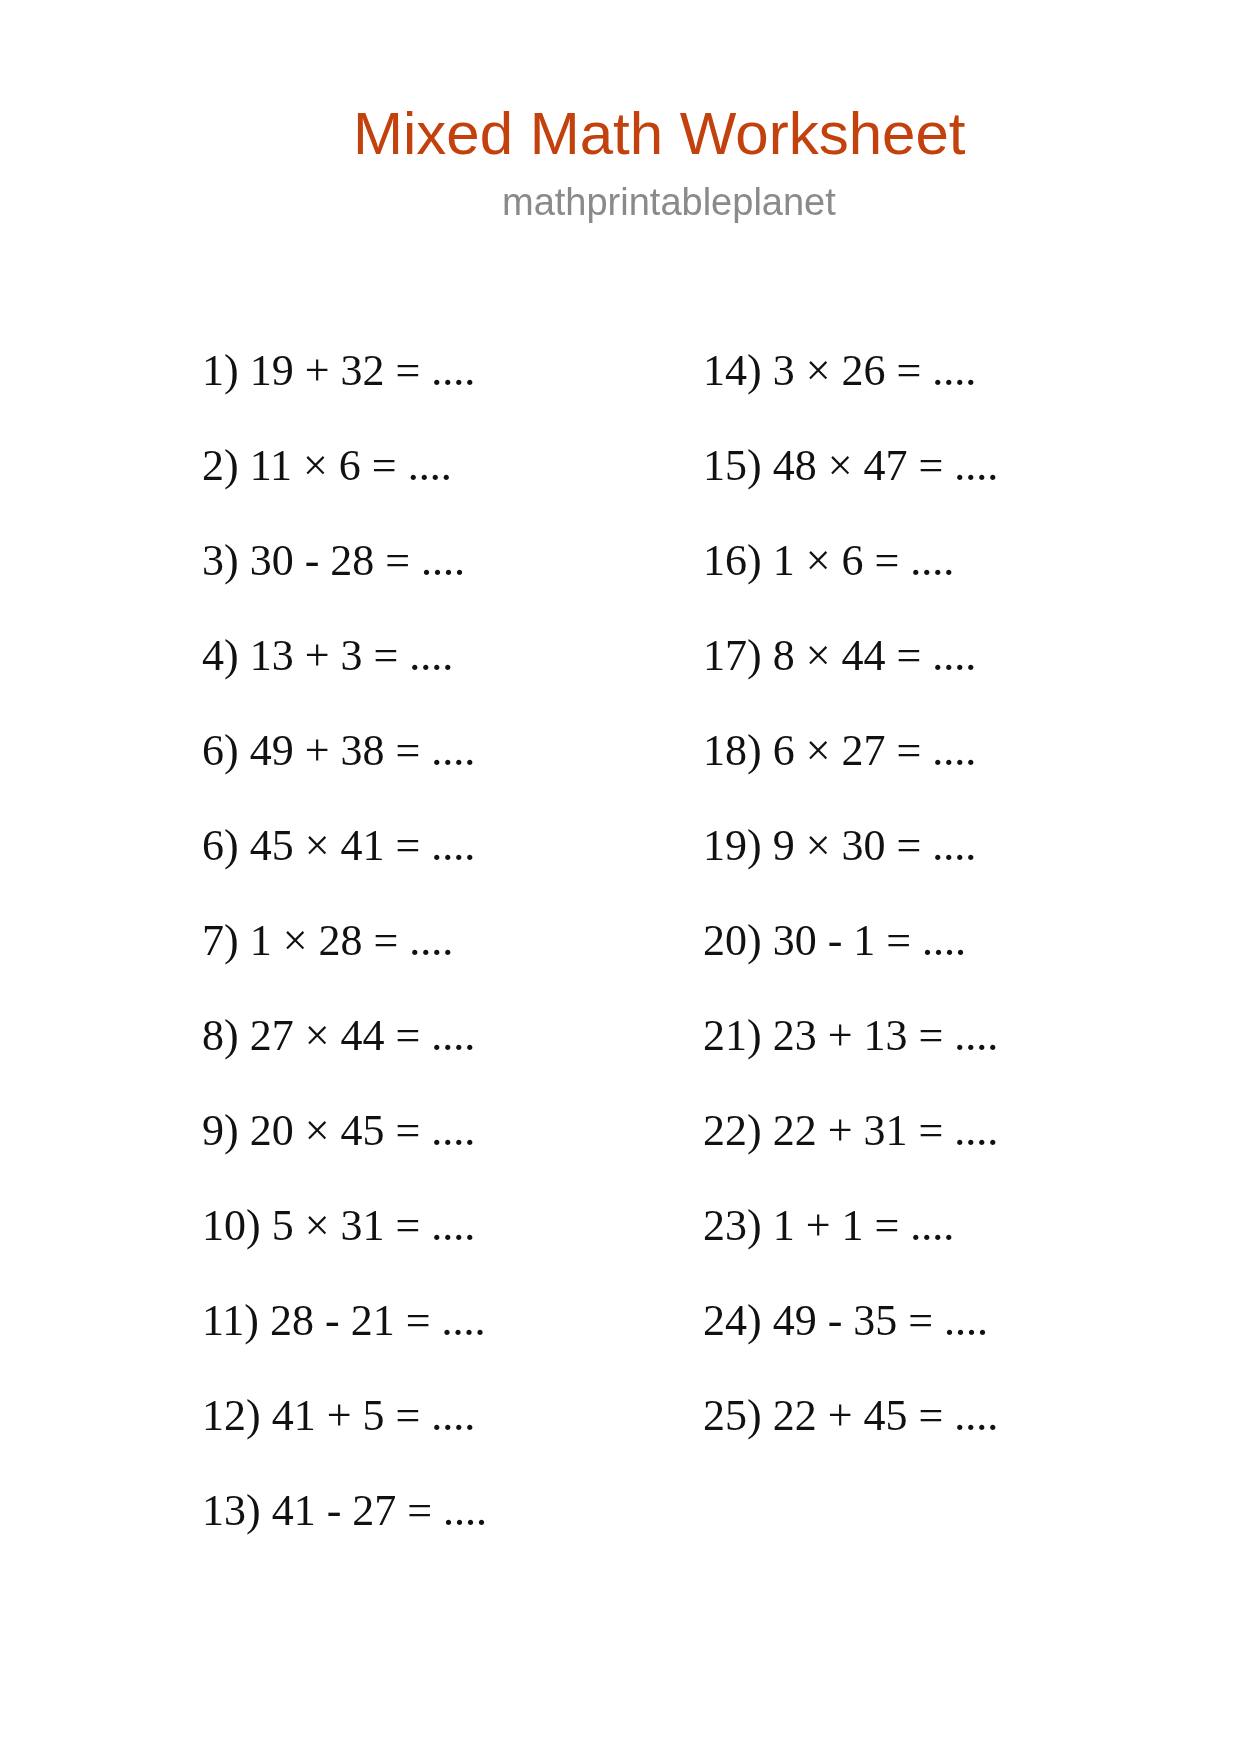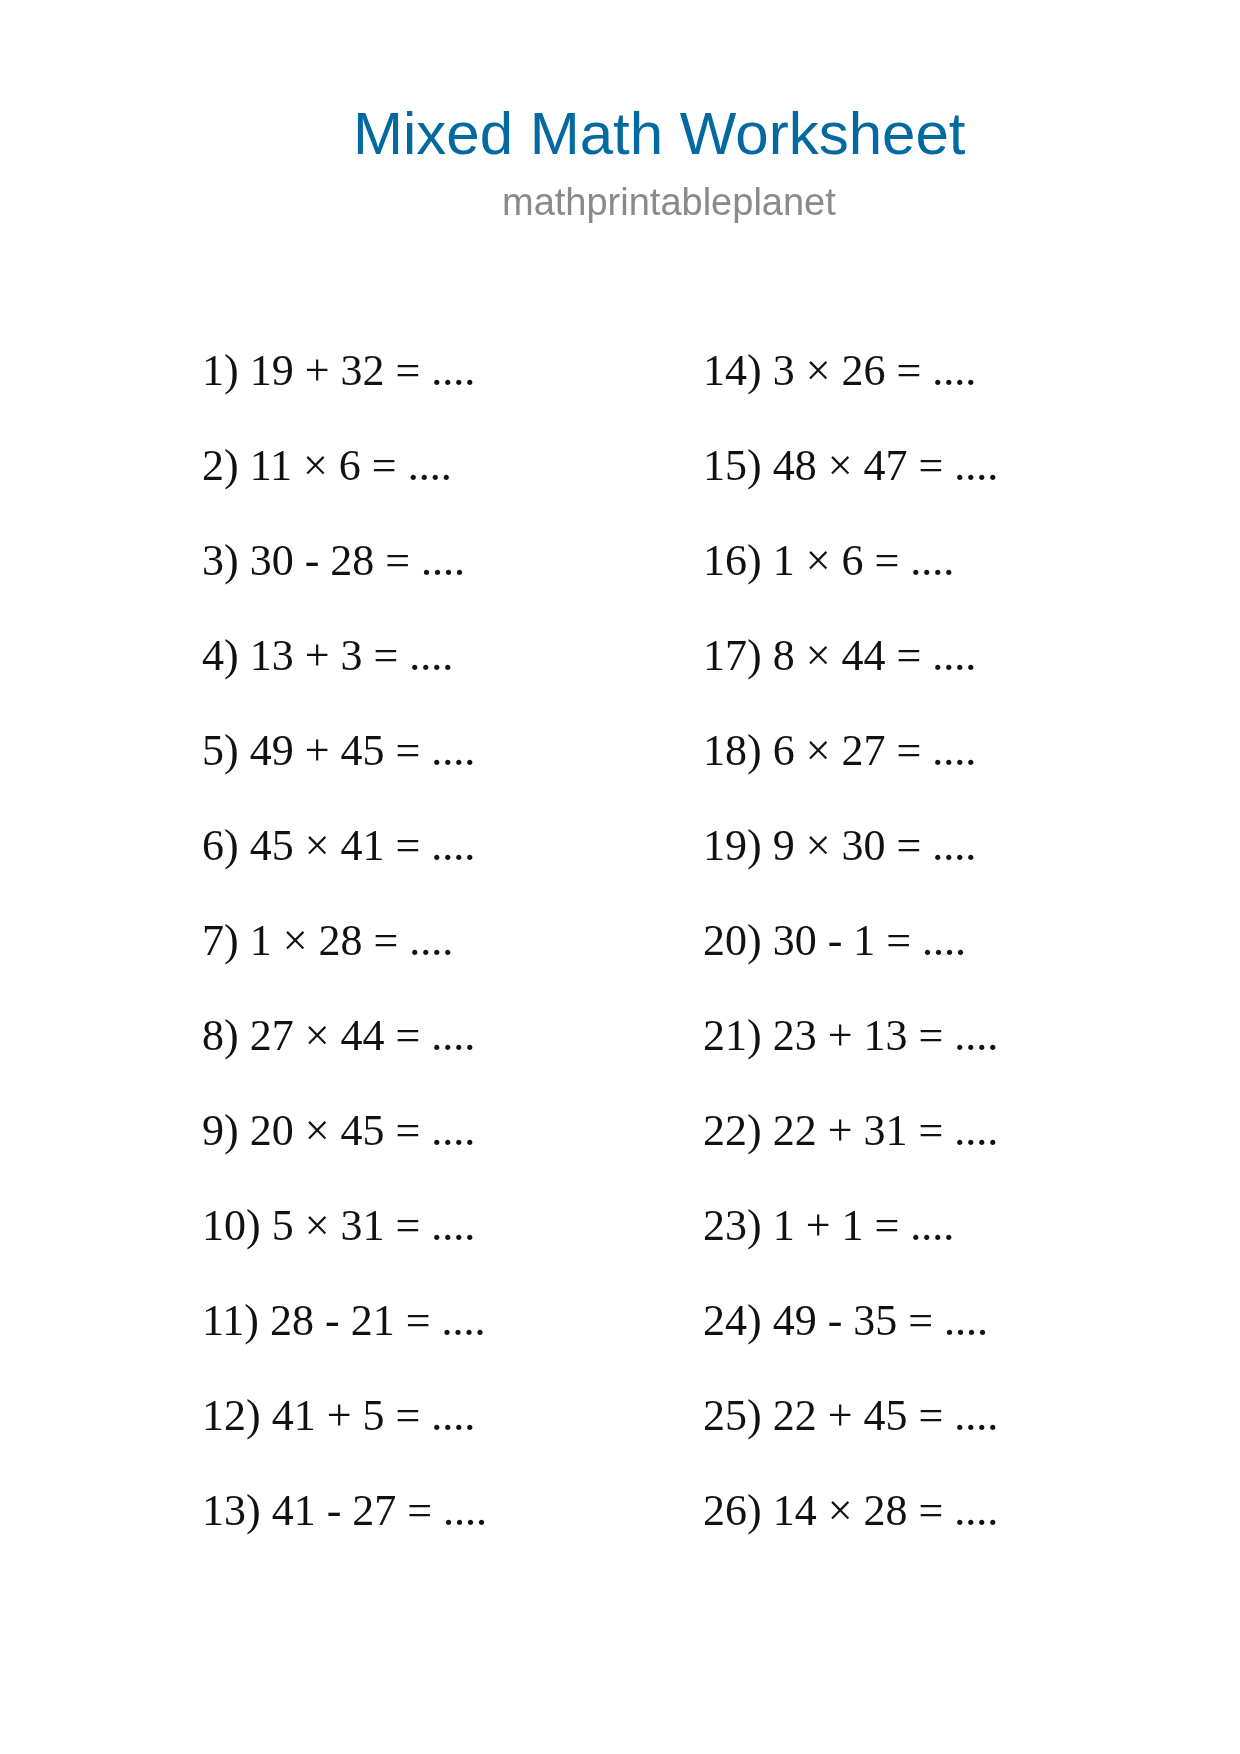--- a/index.html
+++ b/index.html
@@ -22,7 +22,7 @@
     font-size: 60px;
     line-height: 1;
     font-weight: 400;
-    color: #0369a1;
+    color: #c2410c;
     white-space: nowrap;
     margin: 0;
   }

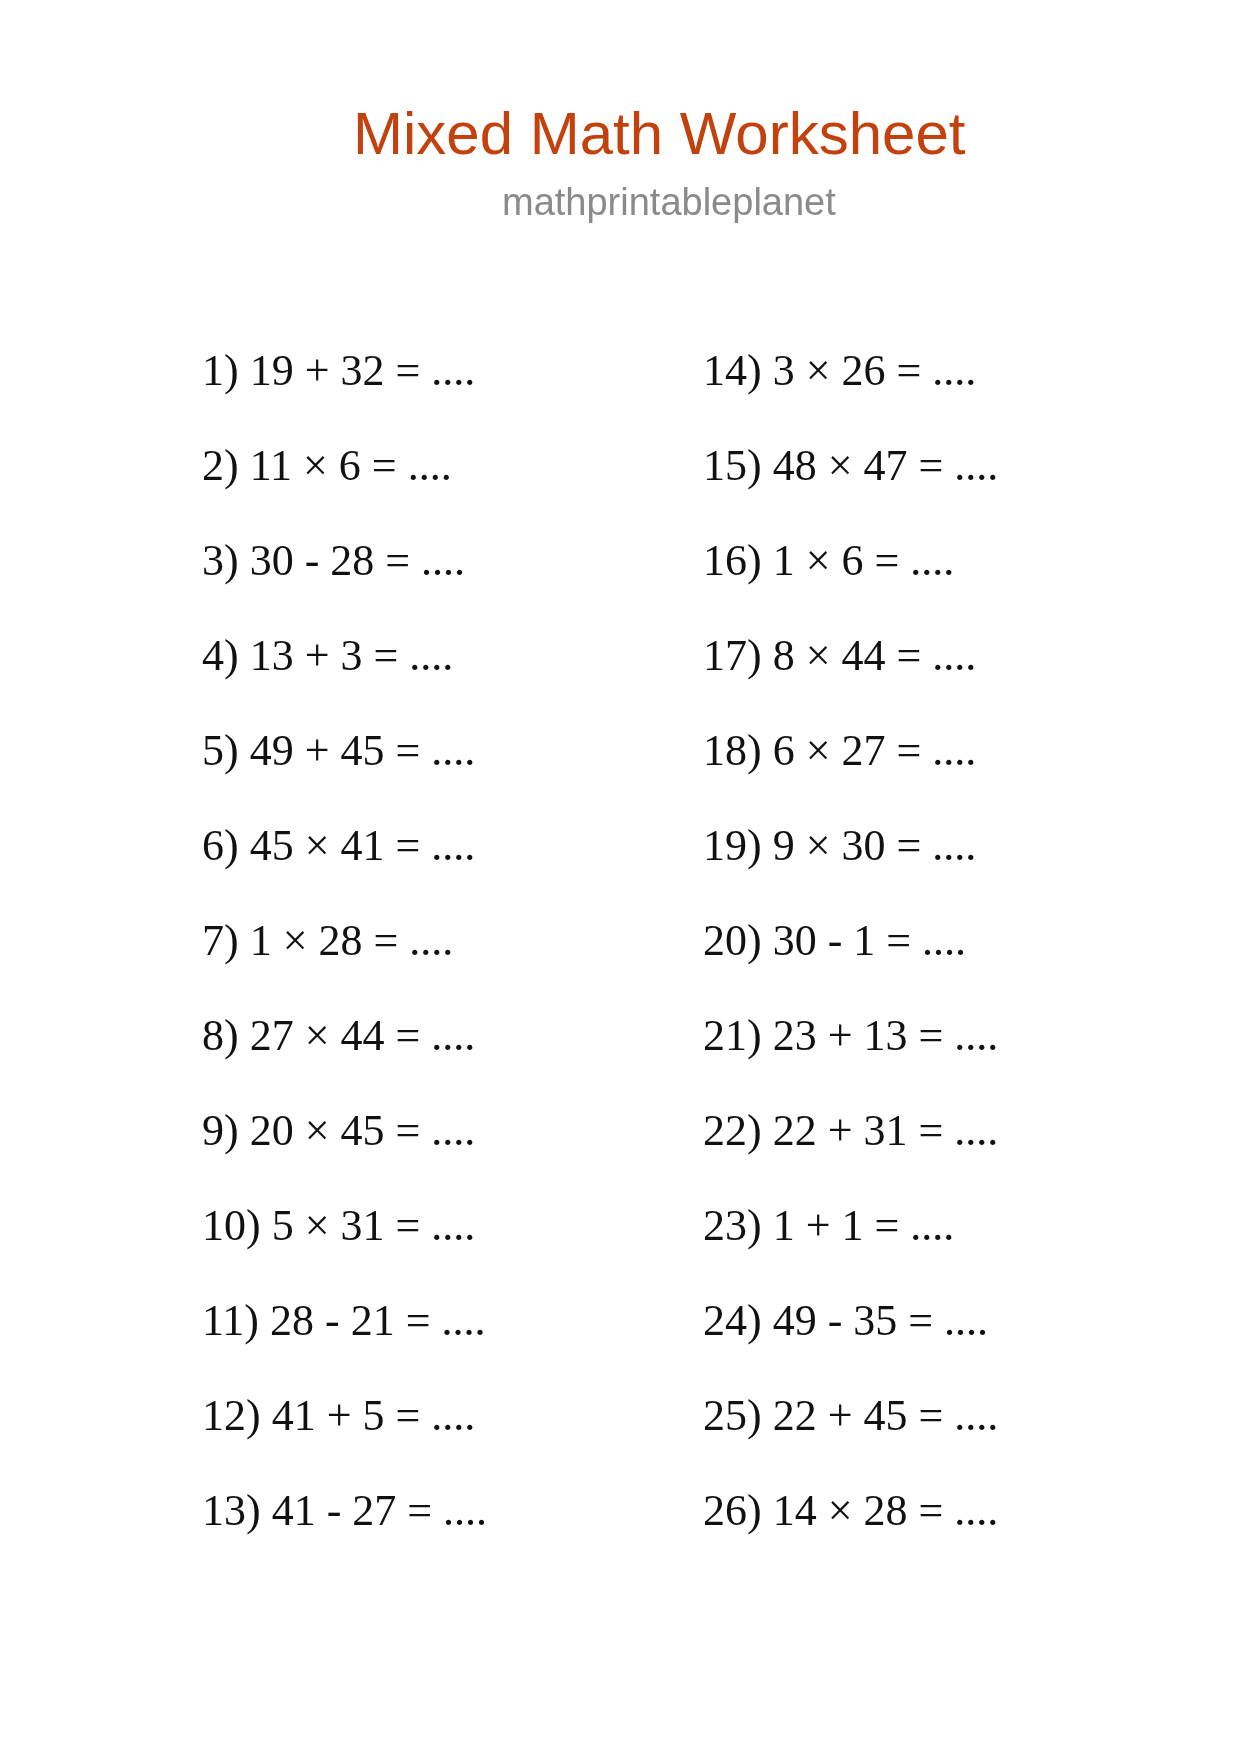--- a/index.html
+++ b/index.html
@@ -62,7 +62,7 @@
       <div class="problem">2) 11 × 6 = ....</div>
       <div class="problem">3) 30 - 28 = ....</div>
       <div class="problem">4) 13 + 3 = ....</div>
-      <div class="problem">5) 49 + 45 = ....</div>
+      <div class="problem">6) 49 + 38 = ....</div>
       <div class="problem">6) 45 × 41 = ....</div>
       <div class="problem">7) 1 × 28 = ....</div>
       <div class="problem">8) 27 × 44 = ....</div>

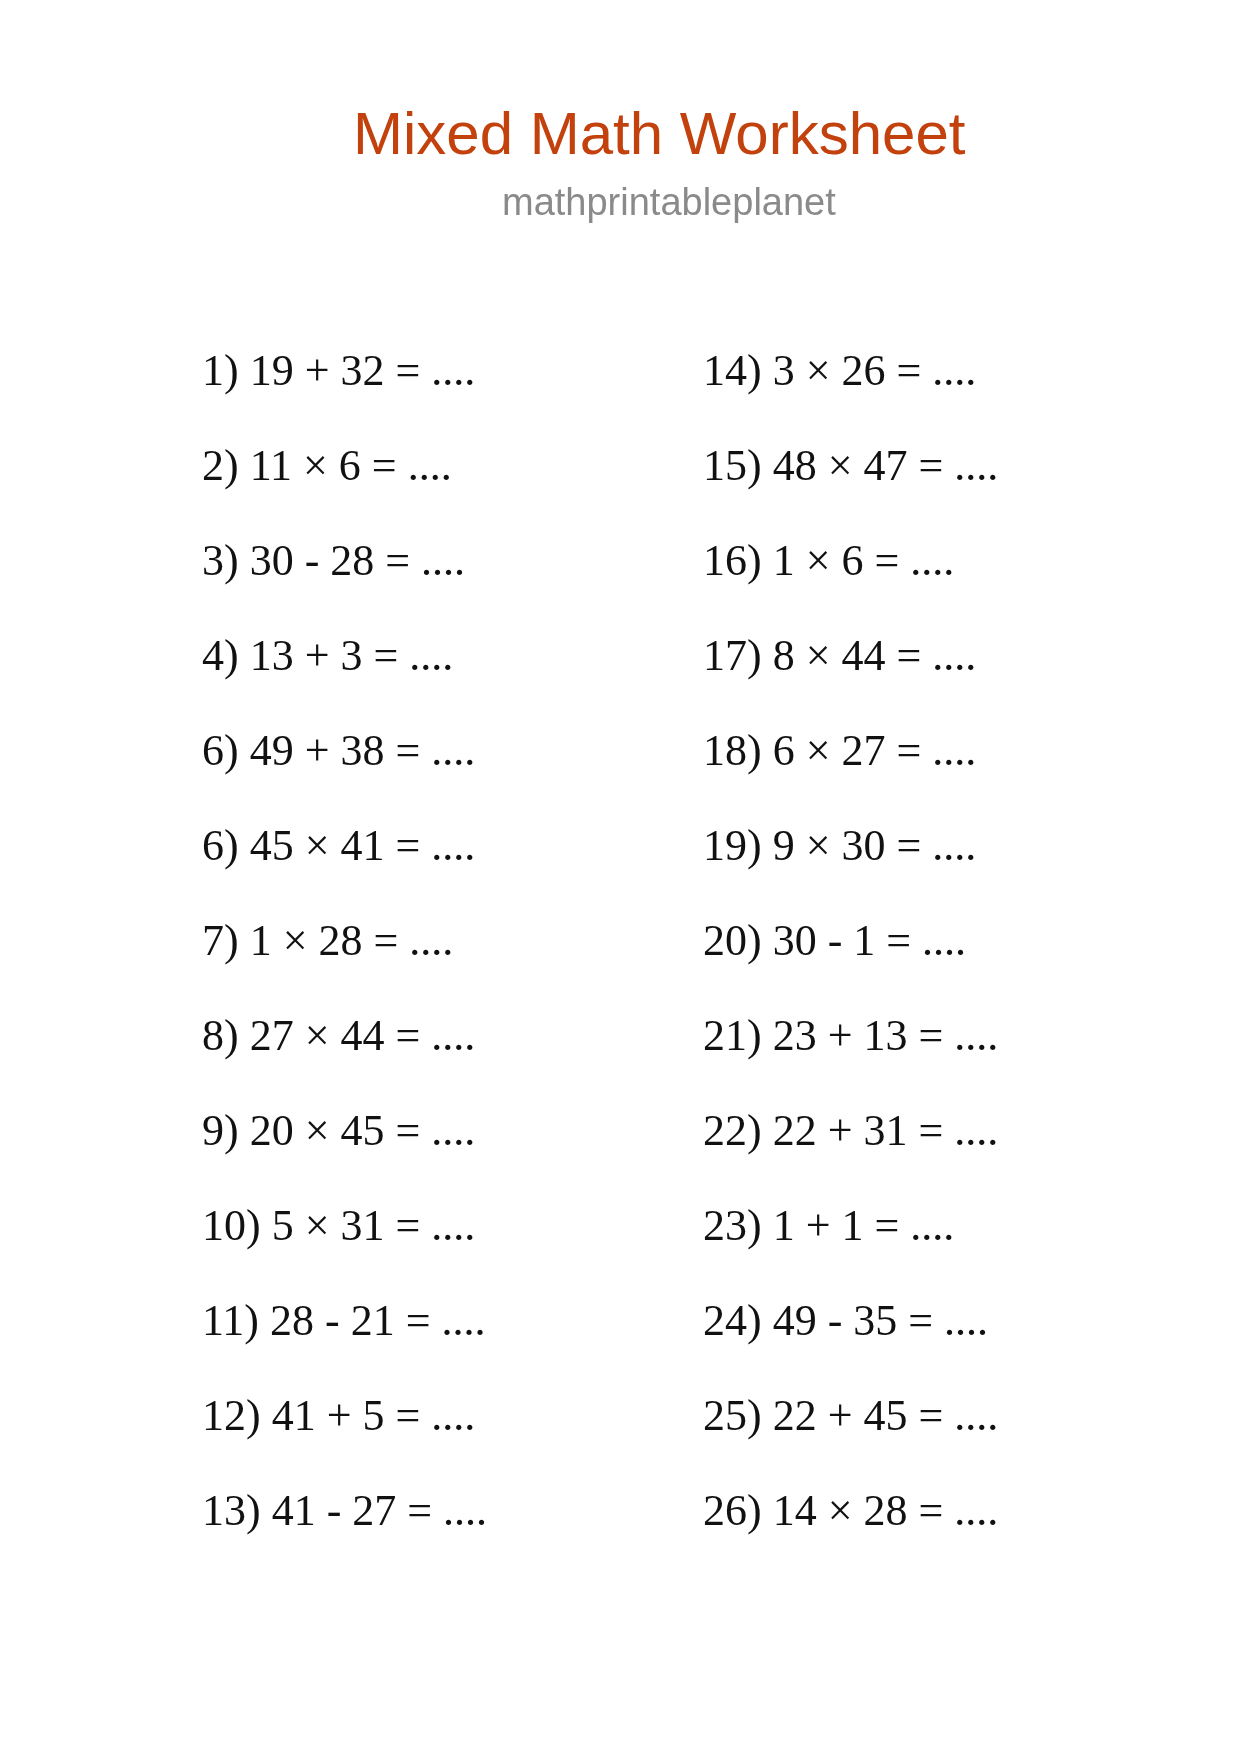--- a/index.html
+++ b/index.html
@@ -85,7 +85,6 @@
       <div class="problem">23) 1 + 1 = ....</div>
       <div class="problem">24) 49 - 35 = ....</div>
       <div class="problem">25) 22 + 45 = ....</div>
-      <div class="problem">26) 14 × 28 = ....</div>
     </div>
 </div>
 

